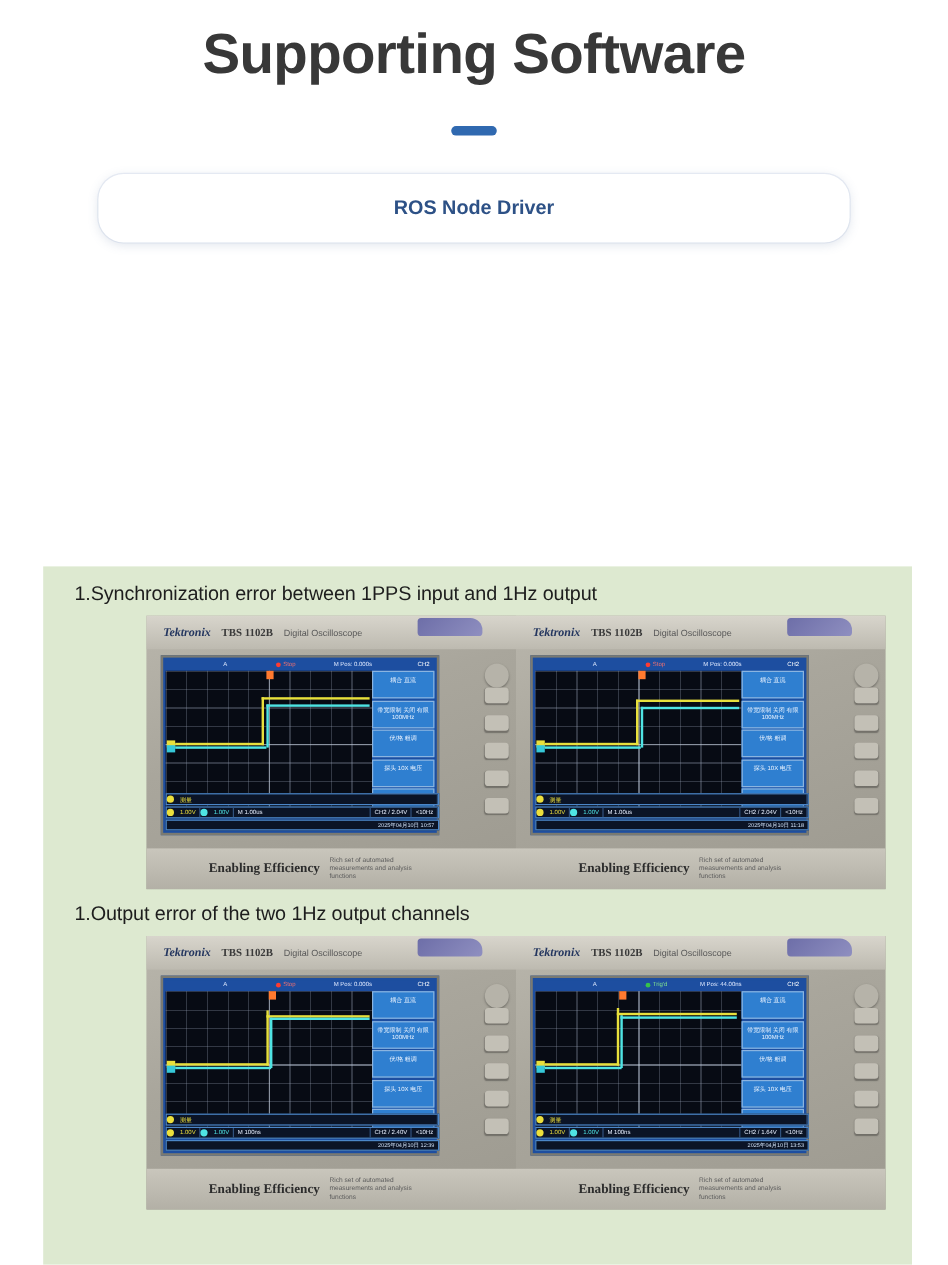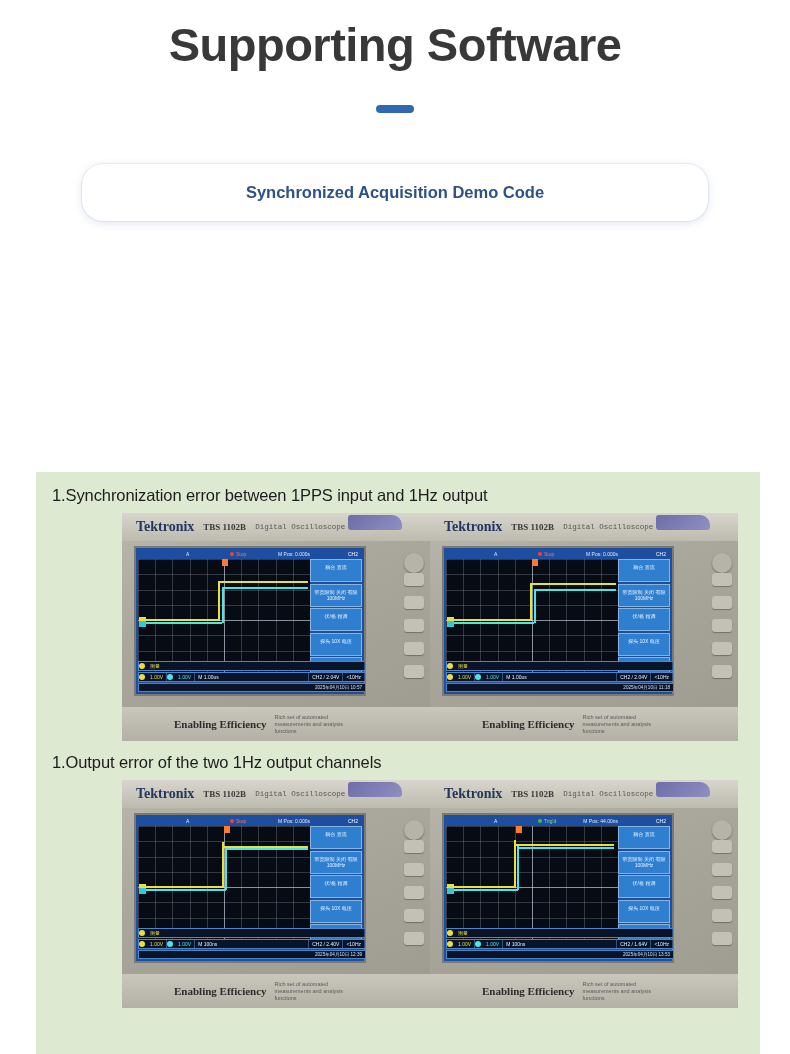--- a/index.html
+++ b/index.html
@@ -178,6 +178,9 @@
 
   <div class="cards">
     <div class="card-row">
+      <div class="card half">
+        <span>ROS Node Driver</span>
+      </div>
     </div>
     <div class="card-row">
       <div class="card full">

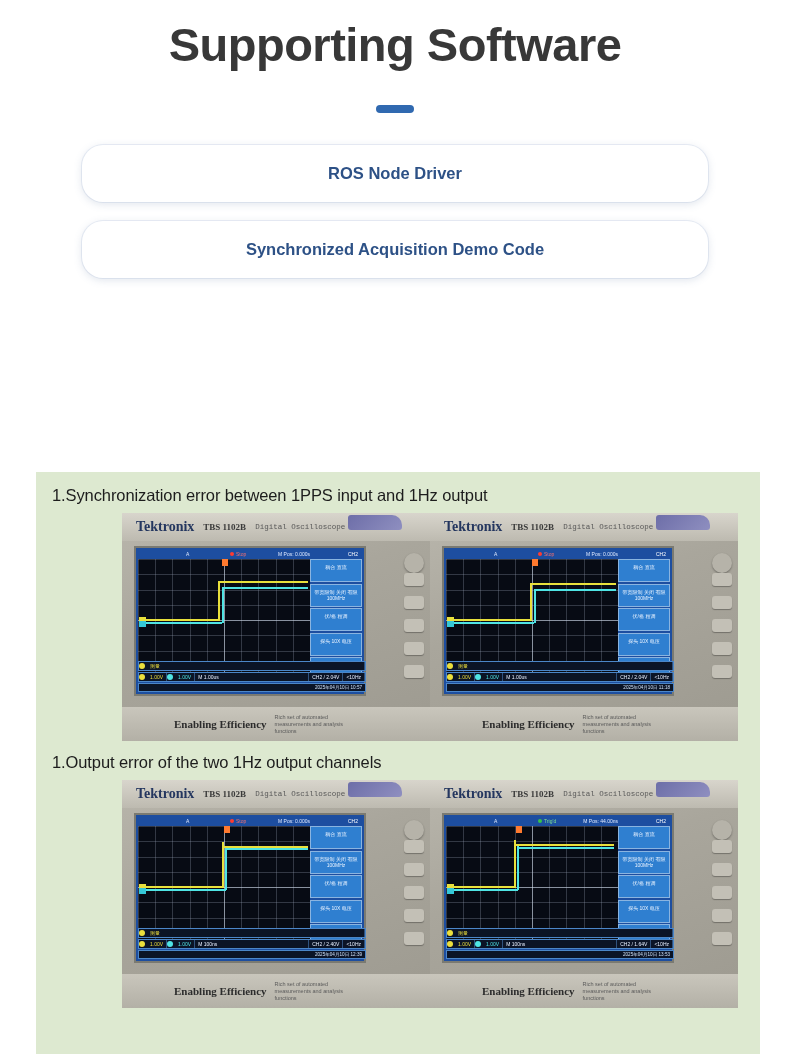--- a/index.html
+++ b/index.html
@@ -182,11 +182,6 @@
         <span>ROS Node Driver</span>
       </div>
     </div>
-    <div class="card-row">
-      <div class="card full">
-        <span>Synchronized Acquisition Demo Code</span>
-      </div>
-    </div>
   </div>
 
   <div class="green-panel">

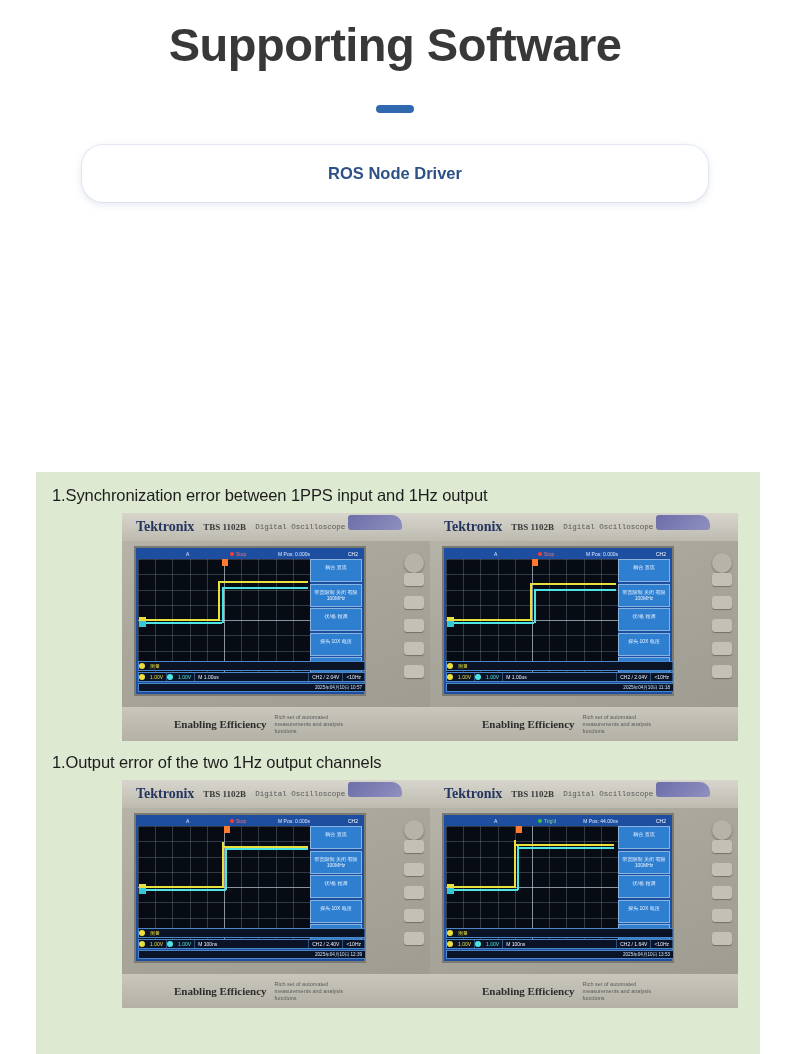--- a/index.html
+++ b/index.html
@@ -60,7 +60,7 @@
   .section-heading {
     font-size: 16.5px;
     color: #1d1d1d;
-    padding-left: 16px;
+    padding-left: 26px;
     margin-bottom: 8px;
     letter-spacing: -0.1px;
   }

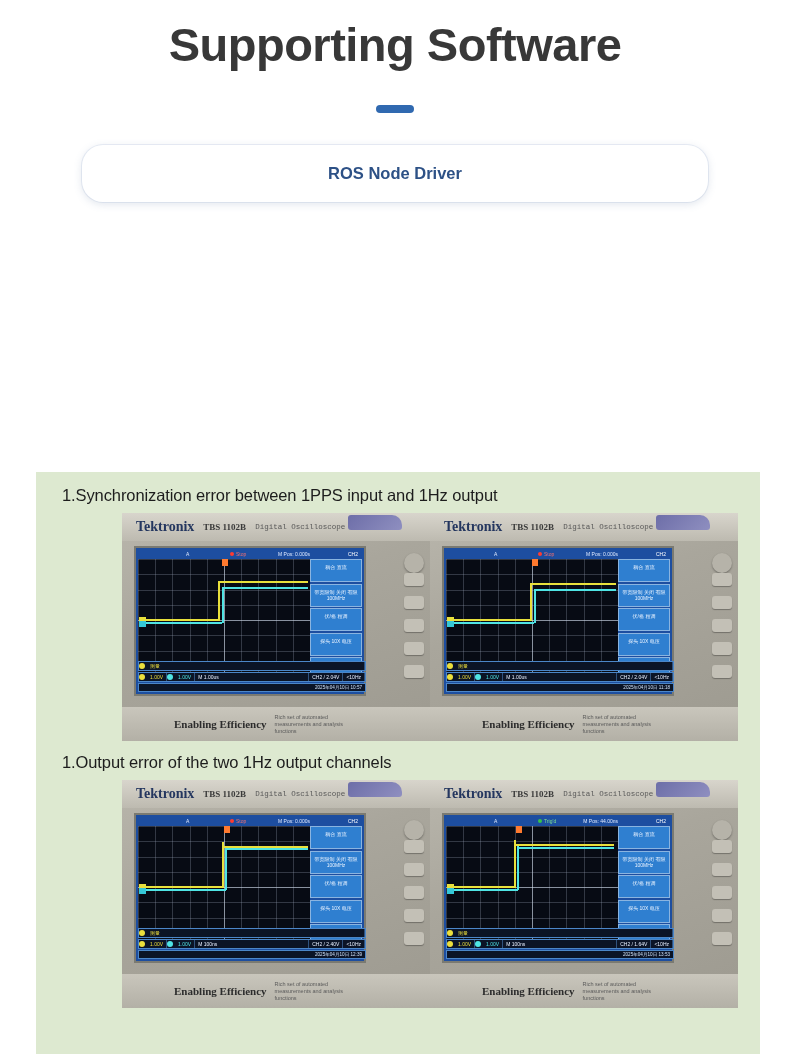--- a/index.html
+++ b/index.html
@@ -91,7 +91,8 @@
   .brand {
     font-family: "Liberation Serif", serif;
     font-weight: bold;
-    font-size: 14px;
+    font-style: italic;
+    font-size: 10px;
     color: #24365f;
   }
   .model { font-family:"Liberation Serif",serif; font-size: 9px; color:#3a3a3a; font-weight:bold; }

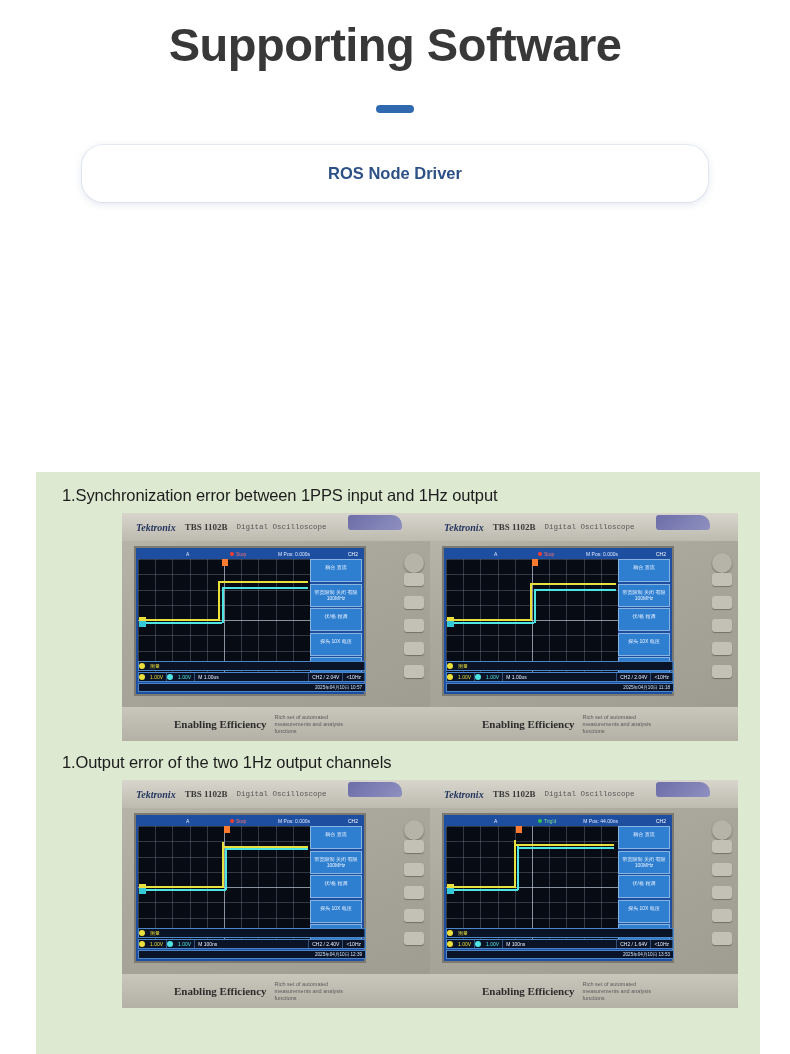--- a/index.html
+++ b/index.html
@@ -96,7 +96,7 @@
     color: #24365f;
   }
   .model { font-family:"Liberation Serif",serif; font-size: 9px; color:#3a3a3a; font-weight:bold; }
-  .scopetype { font-family:Liberation Mono, monospace; font-size: 7.5px; color:#585858; }
+  .scopetype { font-family:Liberation Sans, sans-serif; font-size: 7.5px; color:#585858; }
   .badge-tr {
     position: absolute; right: 28px; top: 2px;
     width: 54px; height: 15px;

